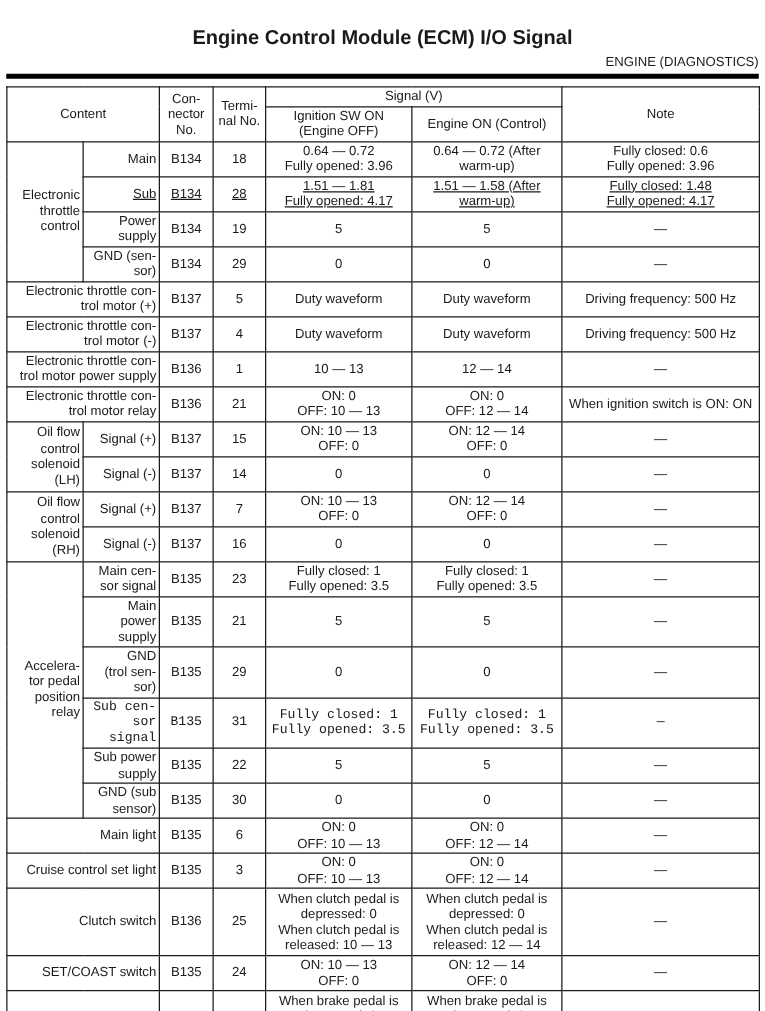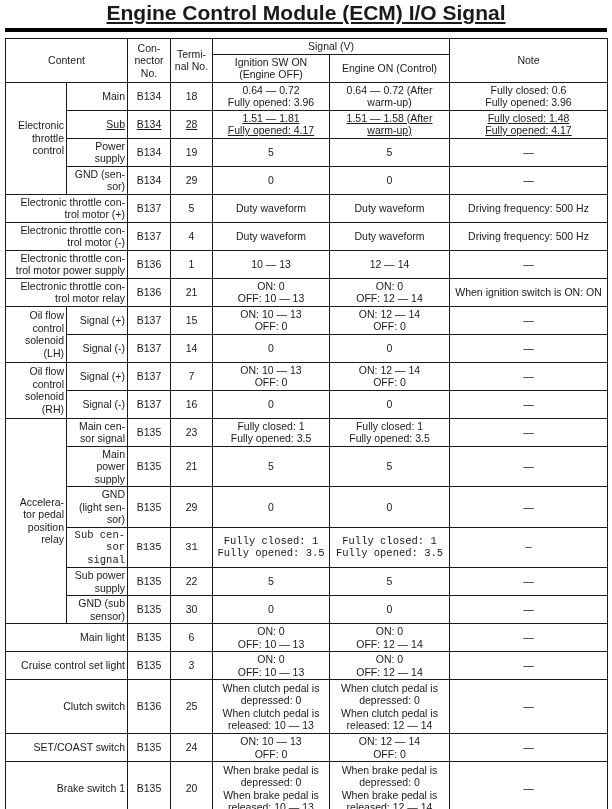--- a/index.html
+++ b/index.html
@@ -10,8 +10,8 @@
   }
   .page { position: relative; width: 612px; height: 809px; overflow: hidden; }
   .doc-title {
-    text-align: center; font-weight: bold; font-size: 21px;
-    padding-top: 1px; letter-spacing: 0; text-decoration: underline;
+    text-align: center; font-weight: bold; font-size: 16px;
+    padding-top: 22px; letter-spacing: 0;
   }
   .section-label {
     text-align: right; font-size: 10.5px; padding-right: 5px; margin-top: 4px;

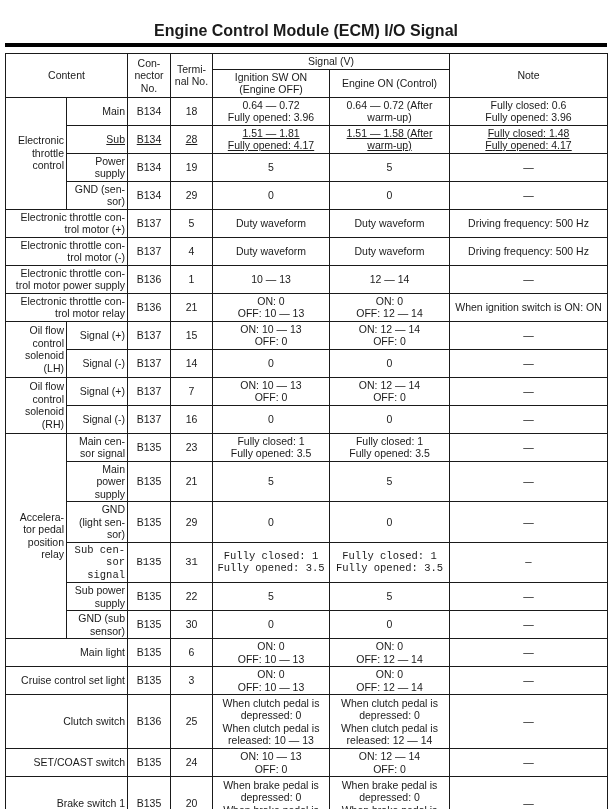--- a/index.html
+++ b/index.html
@@ -38,6 +38,7 @@
 
 <div class="page">
   <div class="doc-title">Engine Control Module (ECM) I/O Signal</div>
+  <div class="section-label">ENGINE (DIAGNOSTICS)</div>
   <div class="thick-rule"></div>
 
   <table class="ecm">

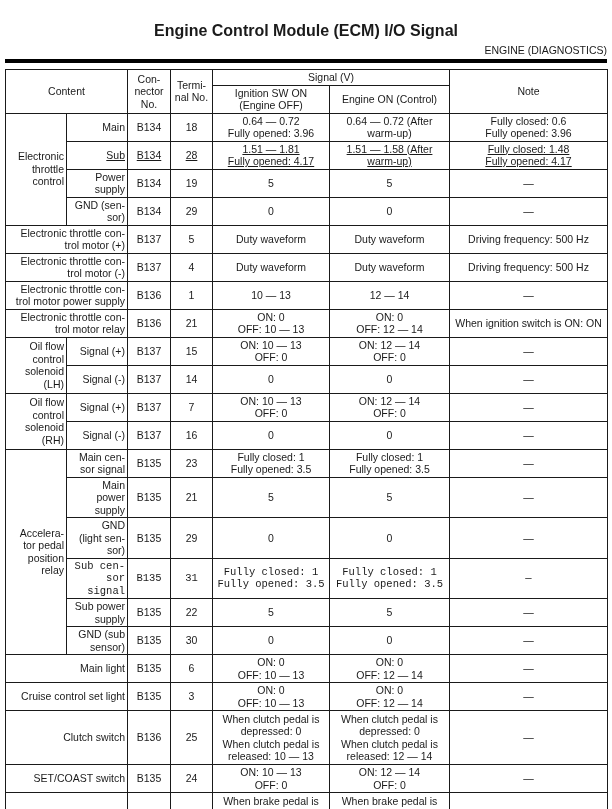--- a/index.html
+++ b/index.html
@@ -221,7 +221,7 @@
         </tr>
         <tr style="height: 39px;">
           <td class="c-left">GND
-(light sen-
+(trol sen-
 sor)</td>
           <td class="c-center">B135</td>
           <td class="c-center">29</td>

